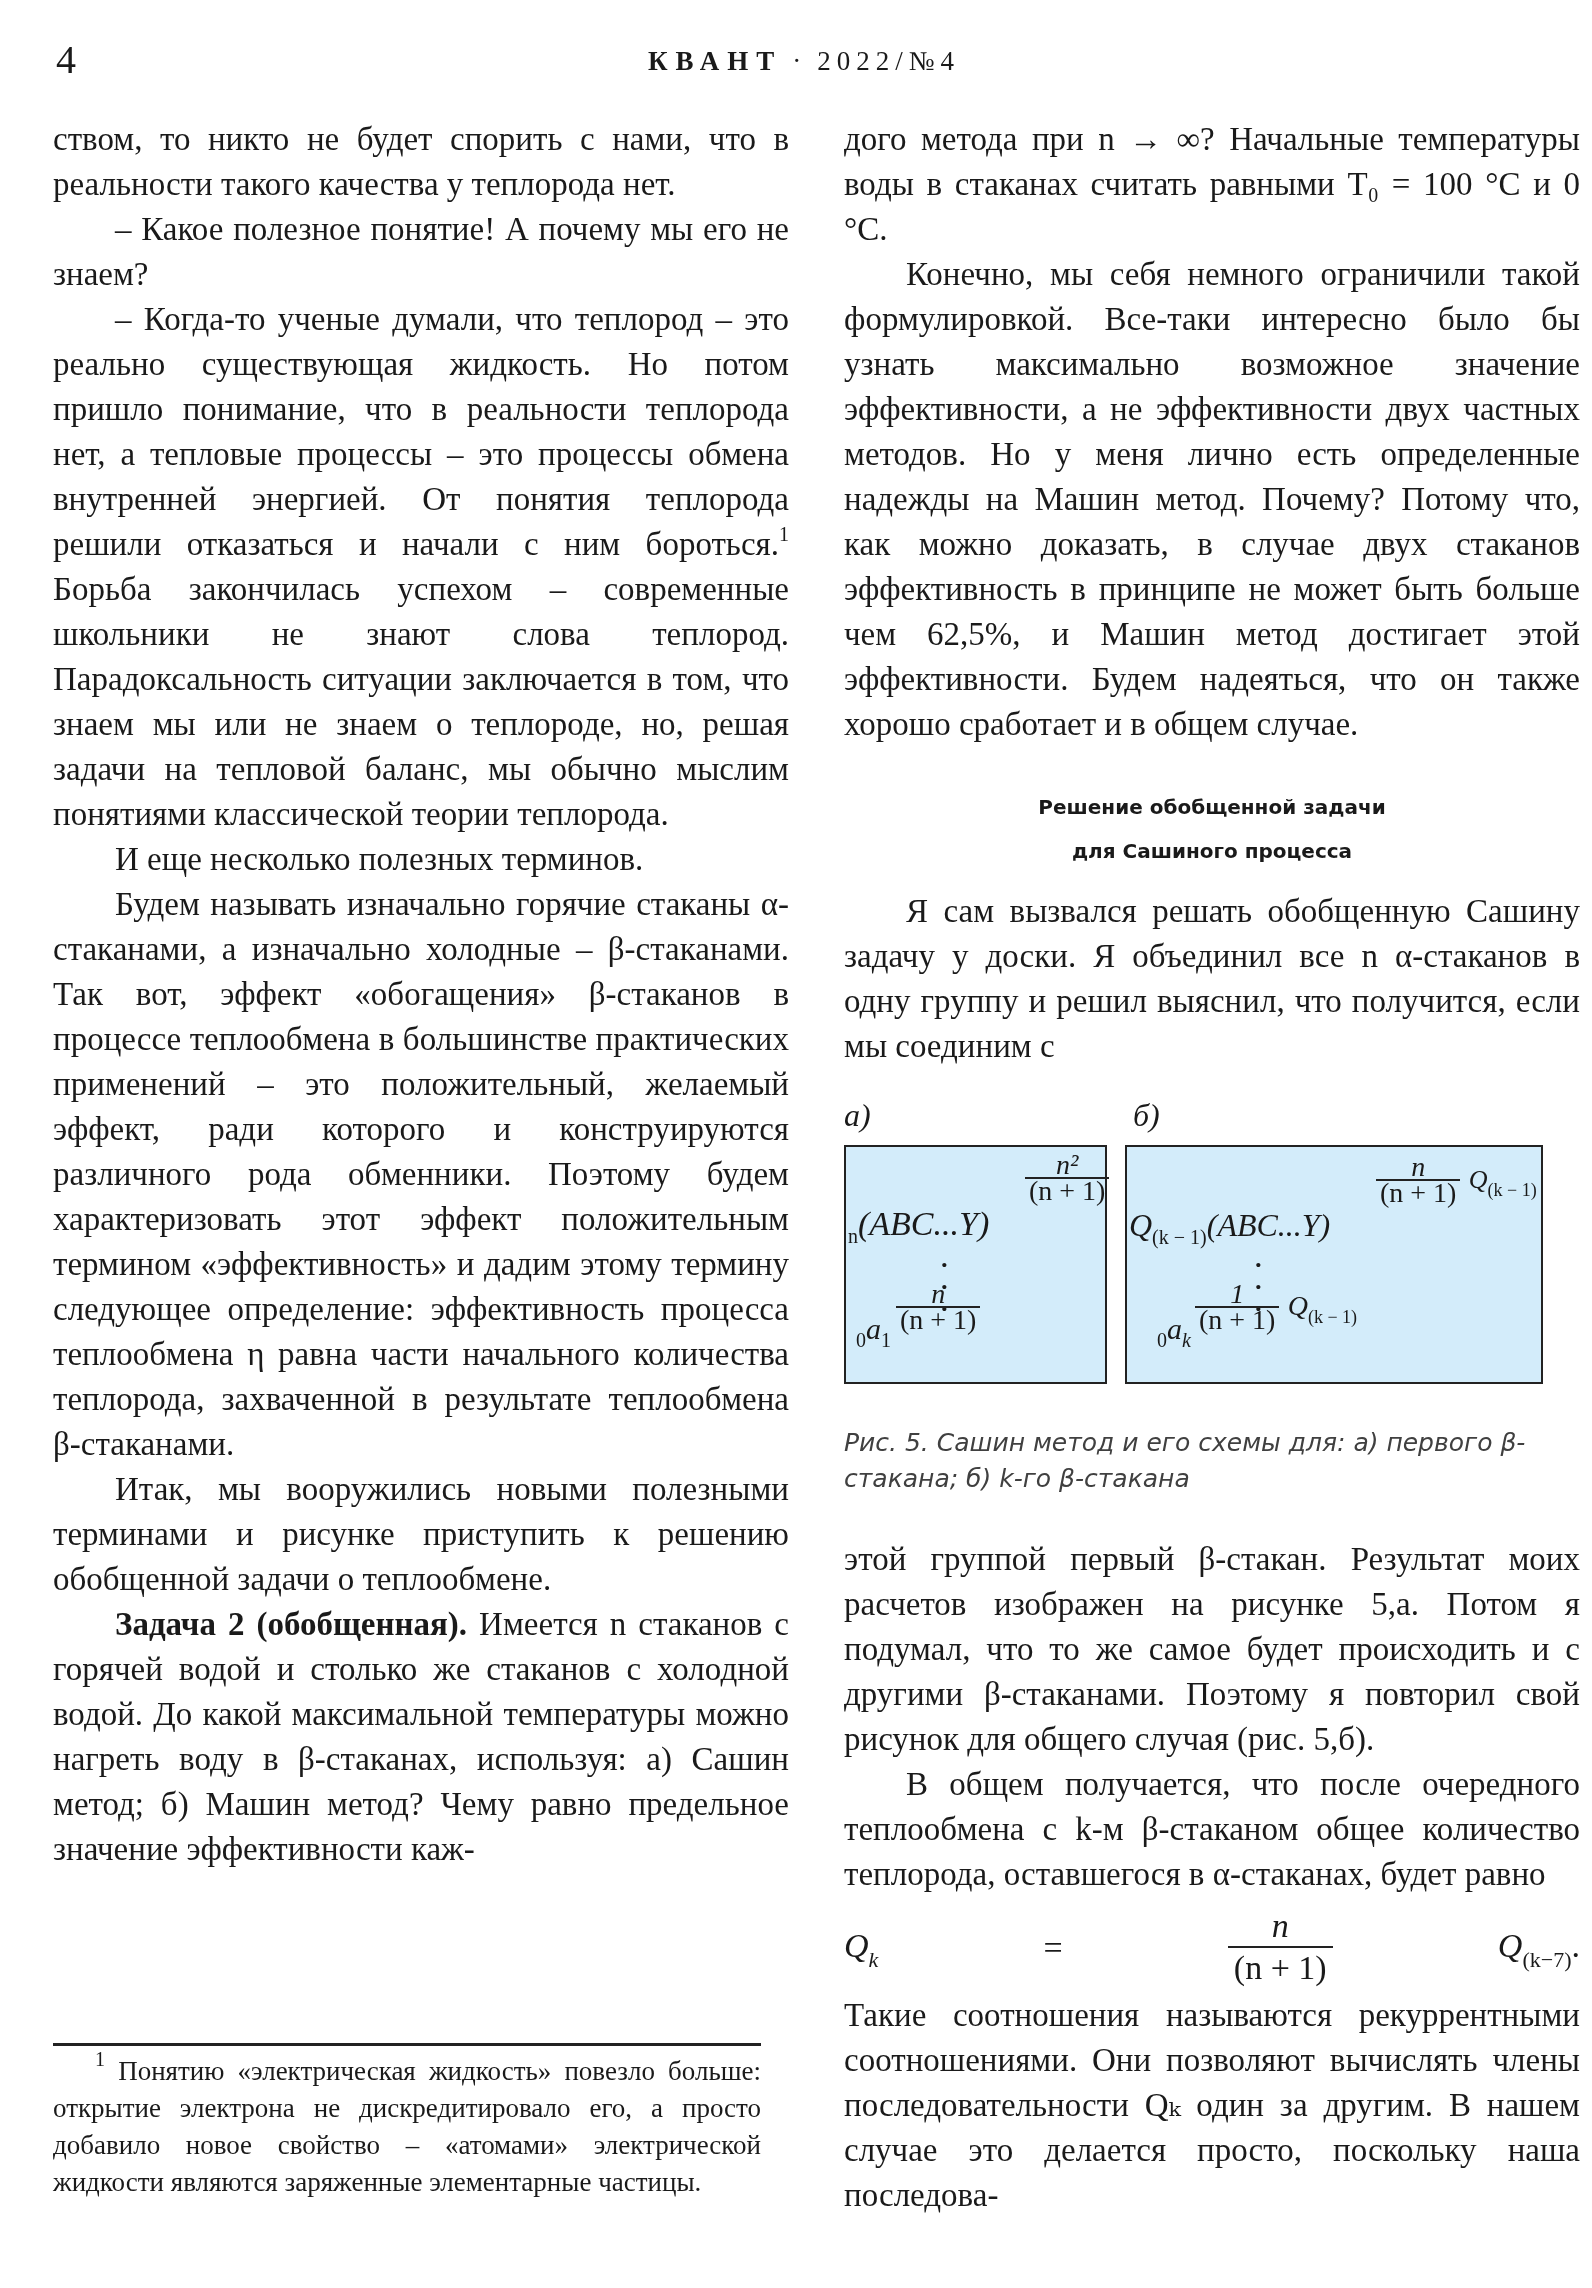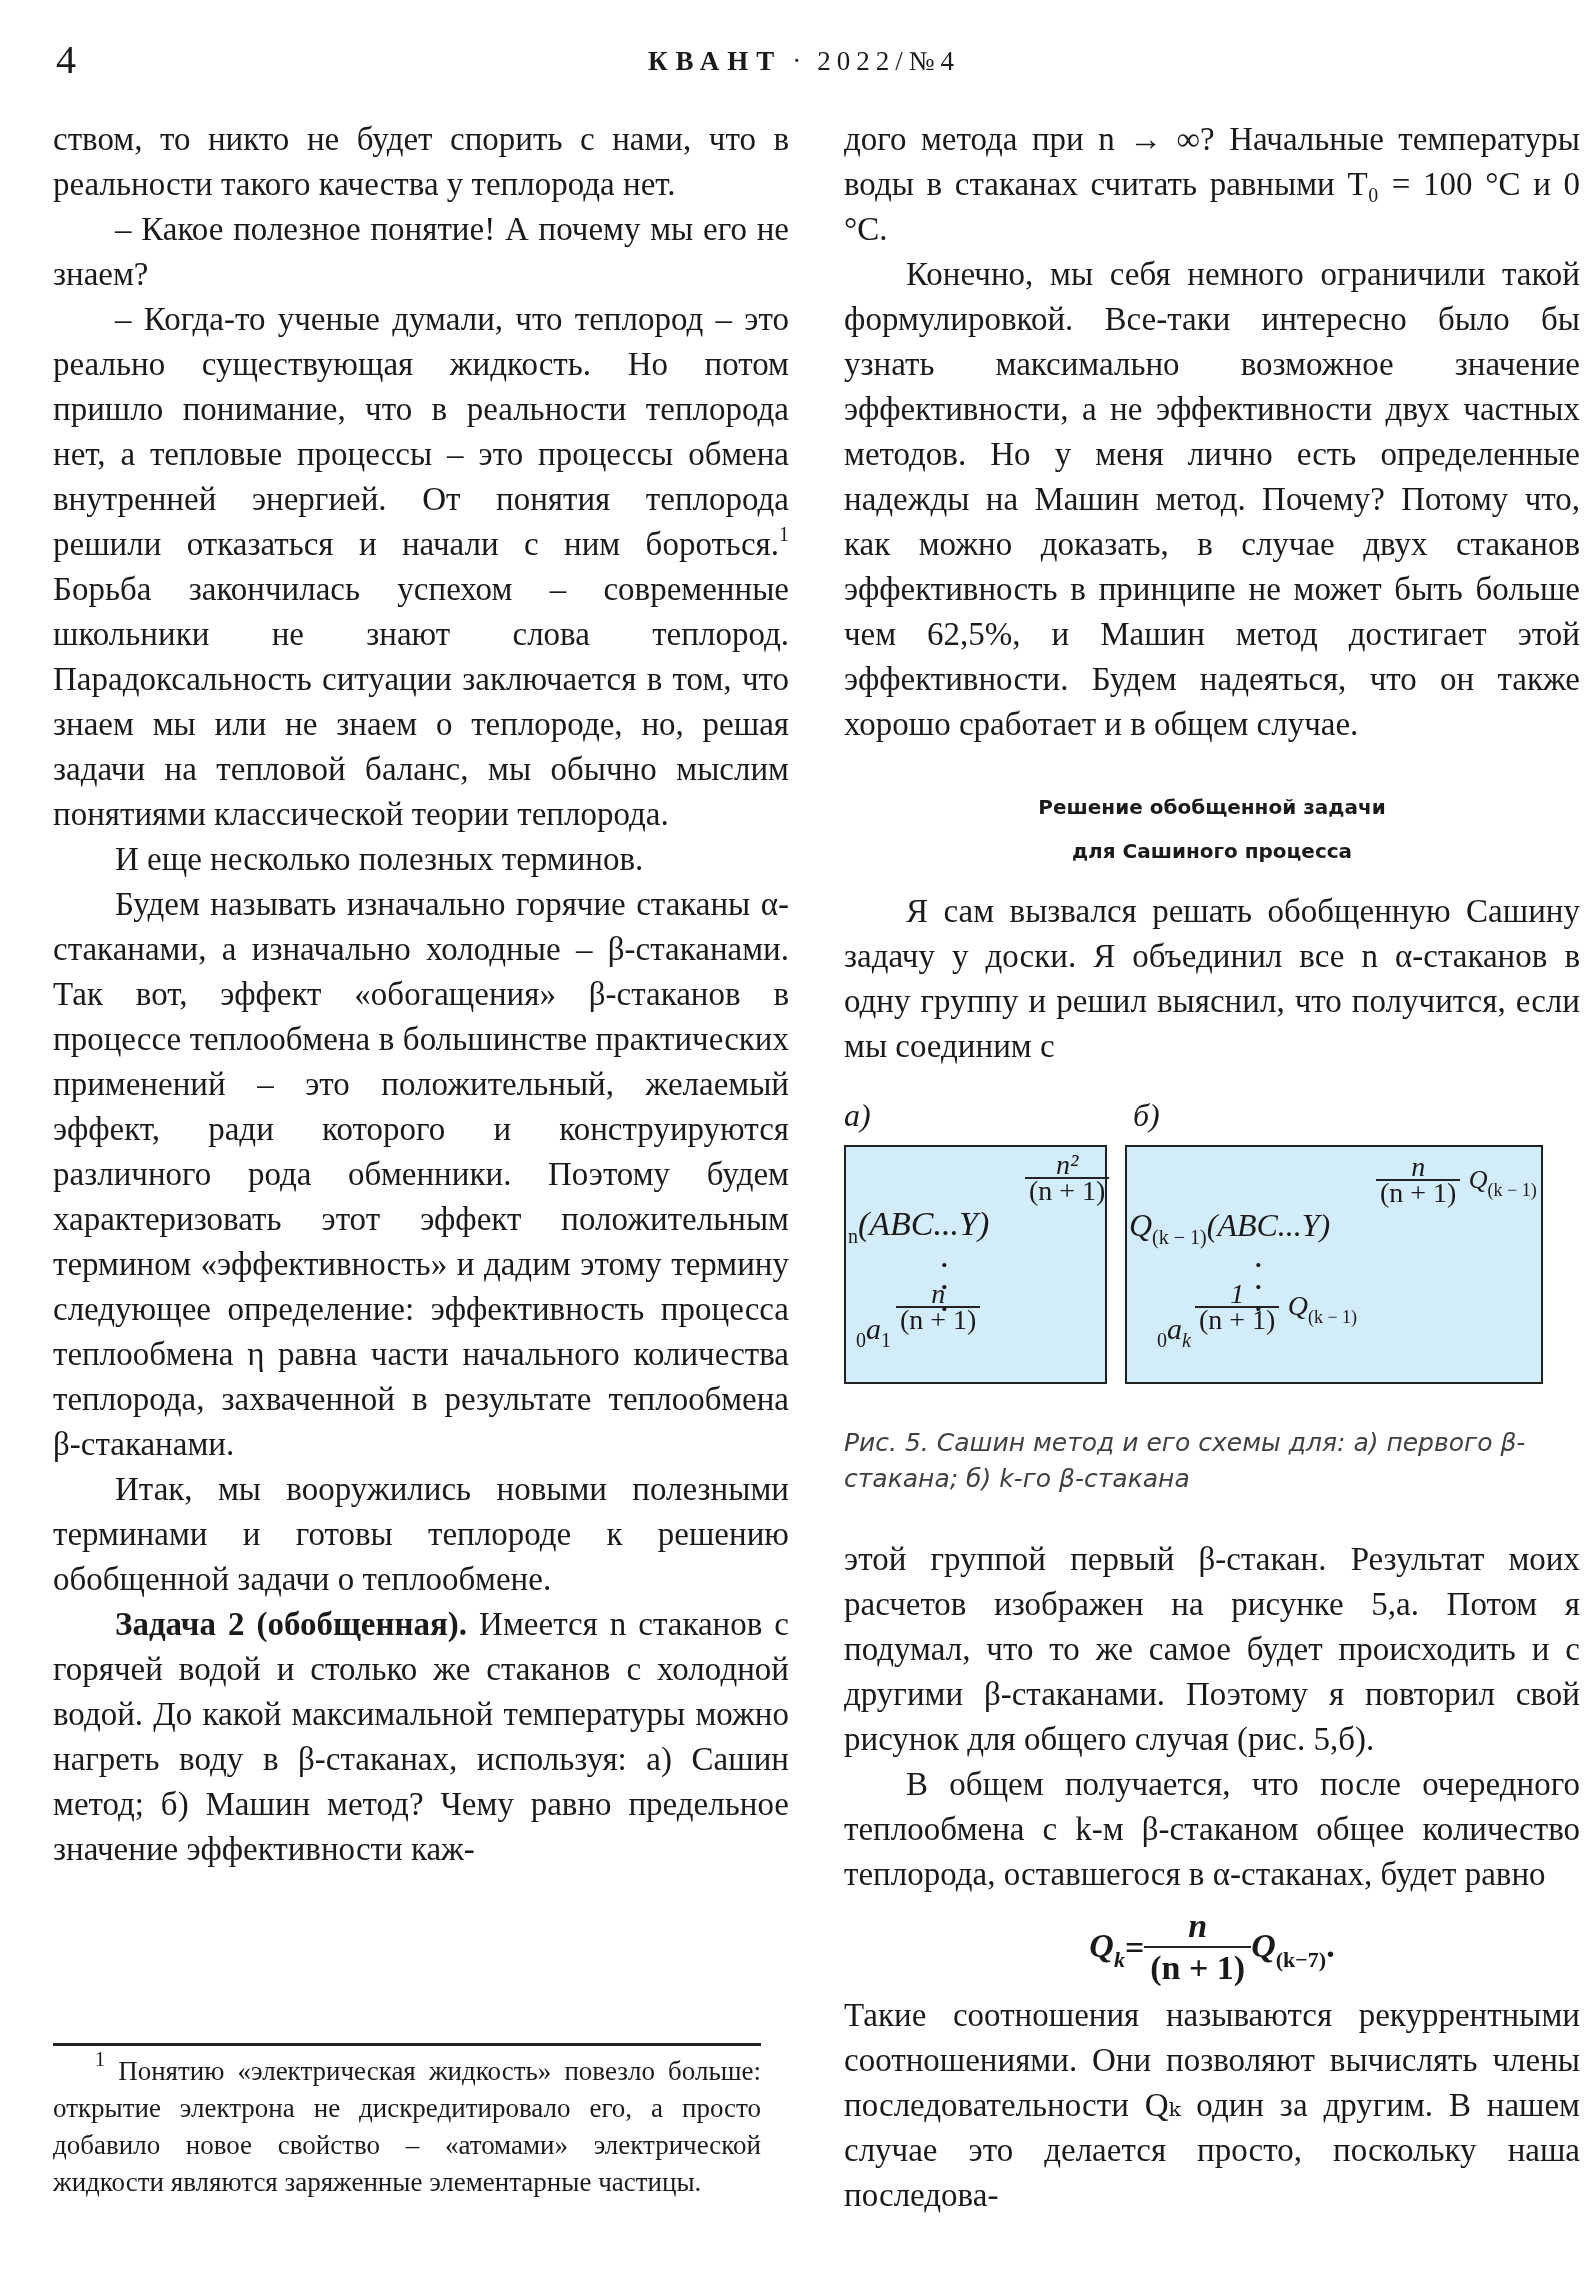--- a/index.html
+++ b/index.html
@@ -83,7 +83,7 @@
   <p class="indent"><span>– Когда-то ученые думали, что теплород – это реально существующая жидкость. Но потом пришло понимание, что в реальности теплорода нет, а тепловые процессы – это процессы обмена внутренней энергией. От понятия теплорода решили отказаться и начали с ним бороться.</span><sup class="fn">1</sup><span> Борьба закончилась успехом – современные школьники не знают слова теплород. Парадоксальность ситуации заключается в том, что знаем мы или не знаем о теплороде, но, решая задачи на тепловой баланс, мы обычно мыслим понятиями классической теории теплорода.</span></p>
   <p class="indent">И еще несколько полезных терминов.</p>
   <p class="indent">Будем называть изначально горячие стаканы α-стаканами, а изначально холодные – β-стаканами. Так вот, эффект «обогащения» β-стаканов в процессе теплообмена в большинстве практических применений – это положительный, желаемый эффект, ради которого и конструируются различного рода обменники. Поэтому будем характеризовать этот эффект положительным термином «эффективность» и дадим этому термину следующее определение: эффективность процесса теплообмена η равна части начального количества теплорода, захваченной в результате теплообмена β-стаканами.</p>
-  <p class="indent">Итак, мы вооружились новыми полезными терминами и готовы теплороде к решению обобщенной задачи о теплообмене.</p>
+  <p class="indent">Итак, мы вооружились новыми полезными терминами и рисунке приступить к решению обобщенной задачи о теплообмене.</p>
   <p class="indent"><span class="b">Задача 2 (обобщенная).</span><span class="it"> Имеется n стаканов с горячей водой и столько же стаканов с холодной водой. До какой максимальной температуры можно нагреть воду в β-стаканах, используя: а) Сашин метод; б) Машин метод? Чему равно предельное значение эффективности каж-</span></p>
 </div>
 

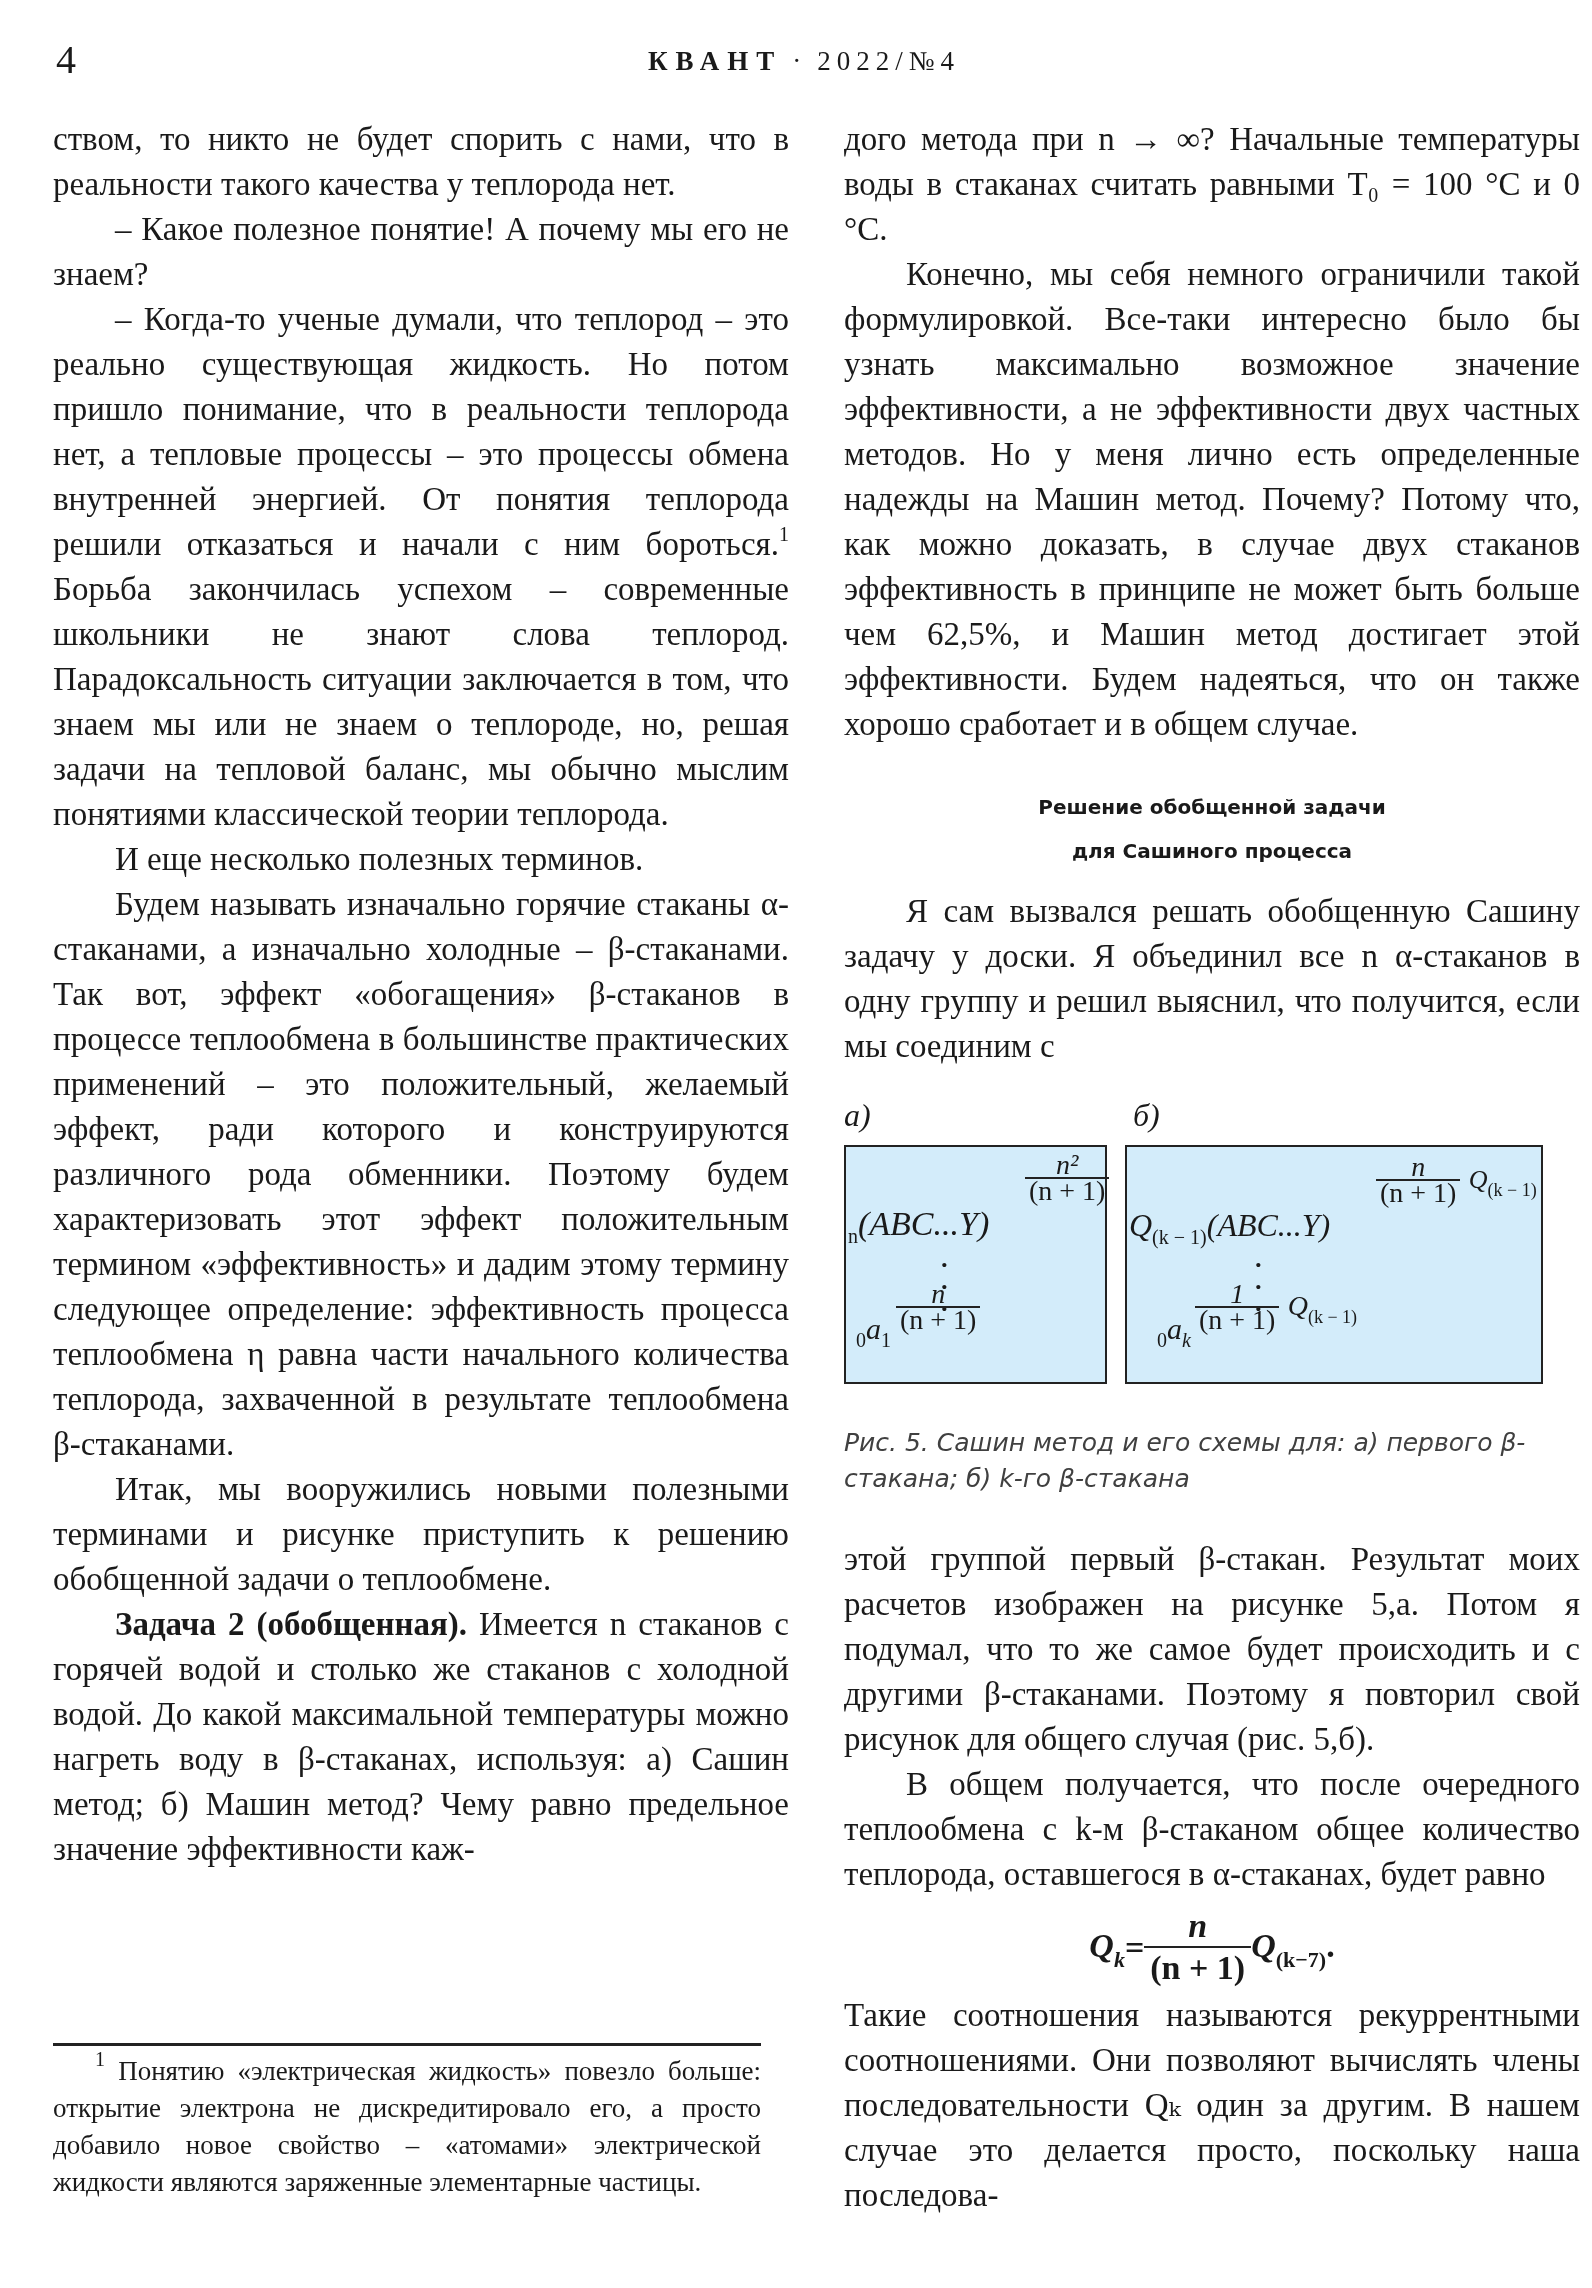--- a/index.html
+++ b/index.html
@@ -63,7 +63,7 @@
     }
     .formula {
       text-align: center; font-style: italic; font-size: 34px; margin: 10px 0 6px 0; height: 80px;
-      display: flex; align-items: center; justify-content: center;  font-weight: bold;
+      display: flex; align-items: center; justify-content: space-between; 
     }
     .formula .ffrac { display: inline-flex; flex-direction: column; align-items: center; line-height: 40px; }
     .formula .ffrac .den { border-top: 2px solid #222; padding: 0 6px; font-style: normal; }

